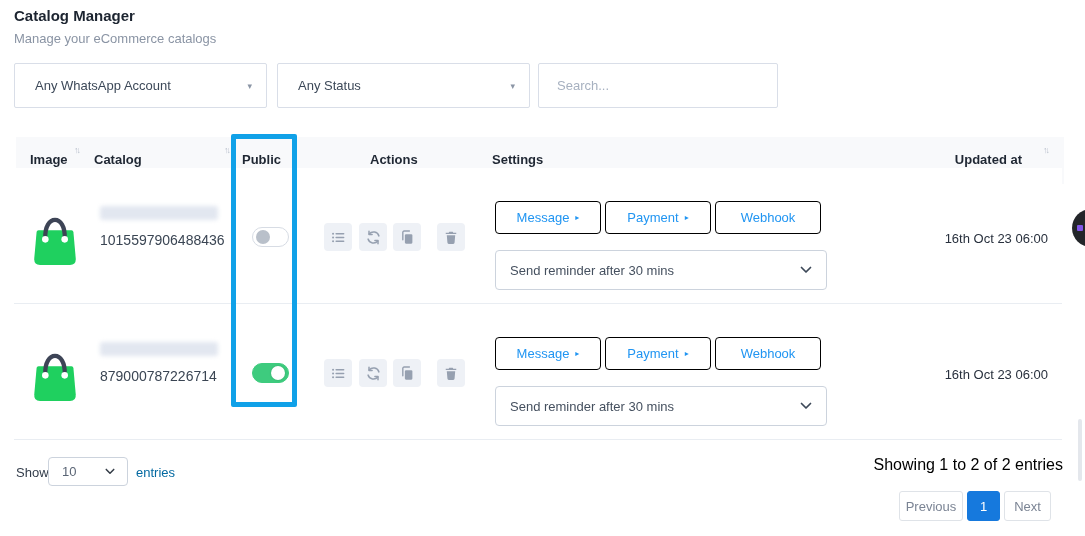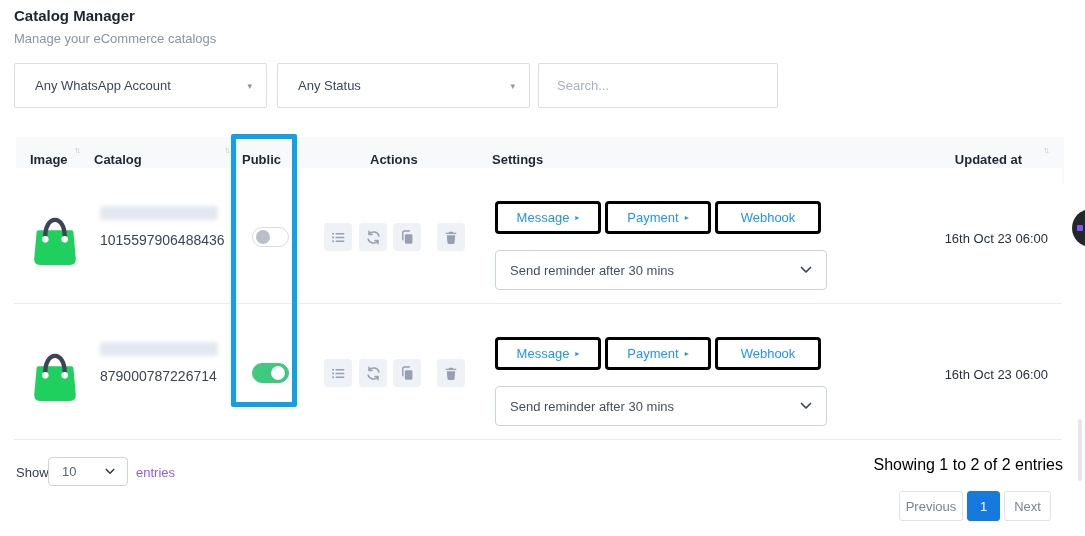--- a/index.html
+++ b/index.html
@@ -59,7 +59,7 @@
     display:flex; align-items:center; justify-content:center; cursor:pointer; border:none; }
   .a1{left:310px;} .a2{left:345px;} .a3{left:379px;} .a4{left:423px;}
 
-  .btn-outline { top:33px; width:106px; height:33px; border:3px solid #000000; border-radius:4px;
+  .btn-outline { top:33px; width:106px; height:33px; border:1px solid #000000; border-radius:4px;
     background:#fff; color:#2095f2; font-size:13px; display:flex; align-items:center;
     justify-content:center; gap:6px; cursor:pointer;
     font-family:"Liberation Sans","DejaVu Sans",sans-serif; }

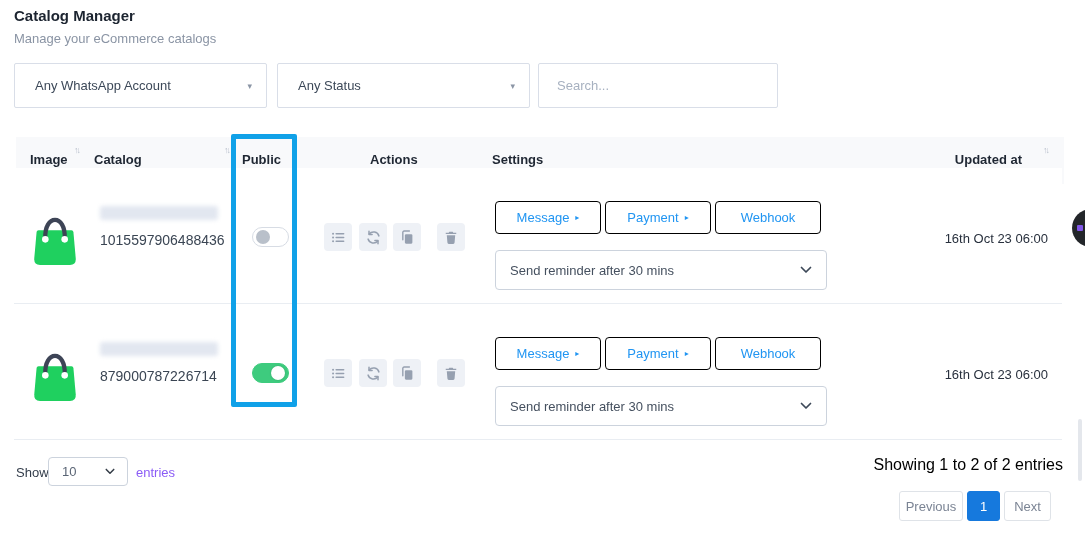--- a/index.html
+++ b/index.html
@@ -83,7 +83,7 @@
     border-radius:4px; background:#fff; display:flex; align-items:center;
     padding:0 12px 0 13px; font-size:13px; color:#5a6575; cursor:pointer; }
   .page-size-select .pslabel { flex:1; }
-  .entries-label { left:136px; top:465px; font-size:13px; color:#8b5cf6; }
+  .entries-label { left:136px; top:465px; font-size:13px; color:#0369a1; }
   .showing-text { top:456px; right:22px; font-size:16px; color:#000000; }
 
   .page-btn { top:491px; height:30px; border:1px solid #dfe3e8; border-radius:3px; background:#fff;

